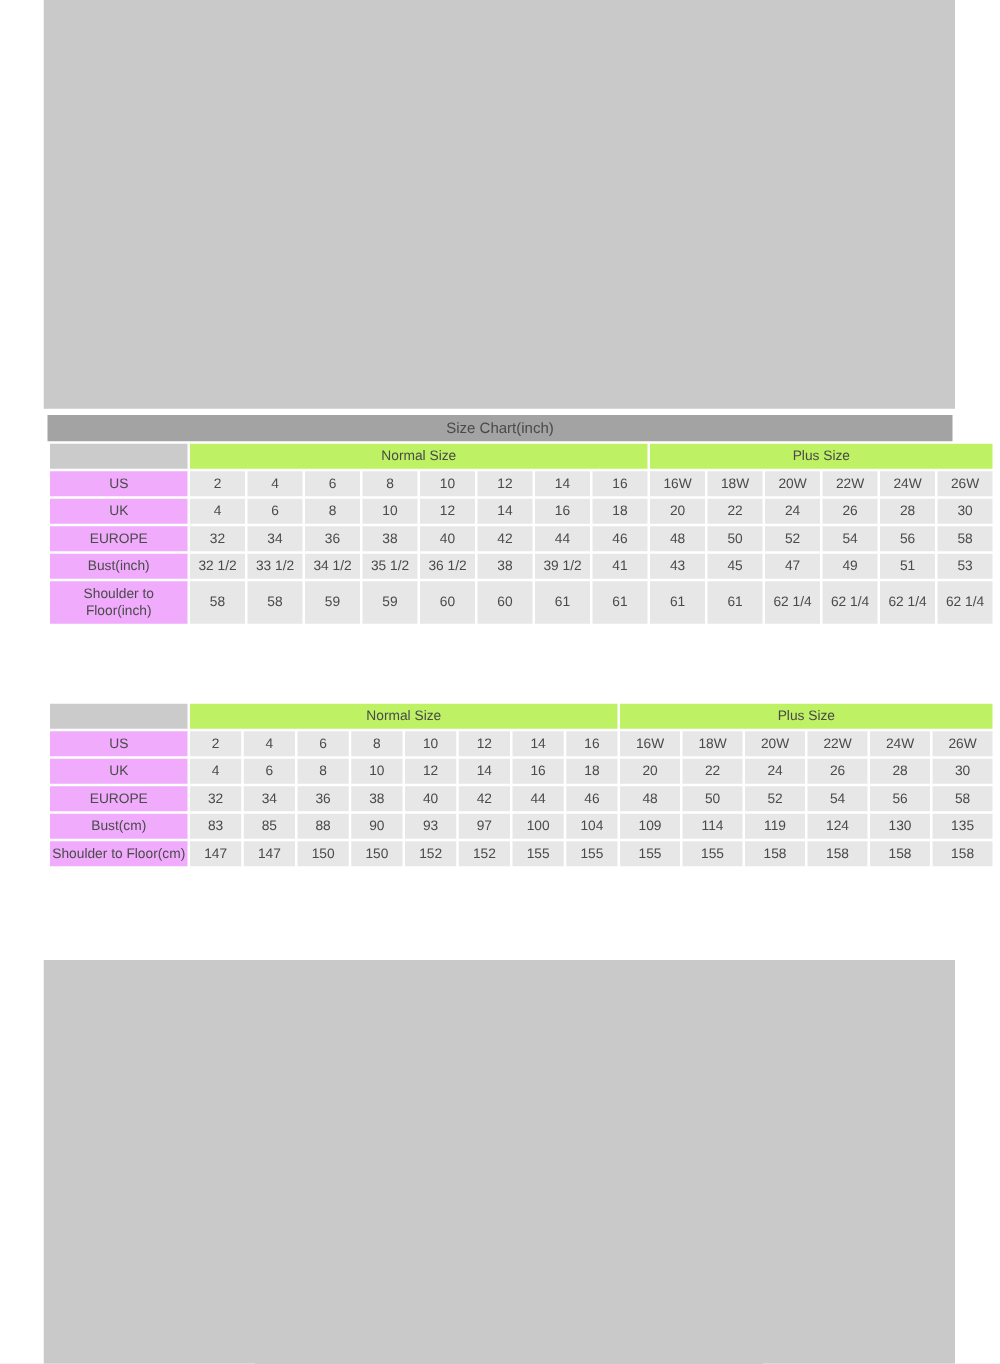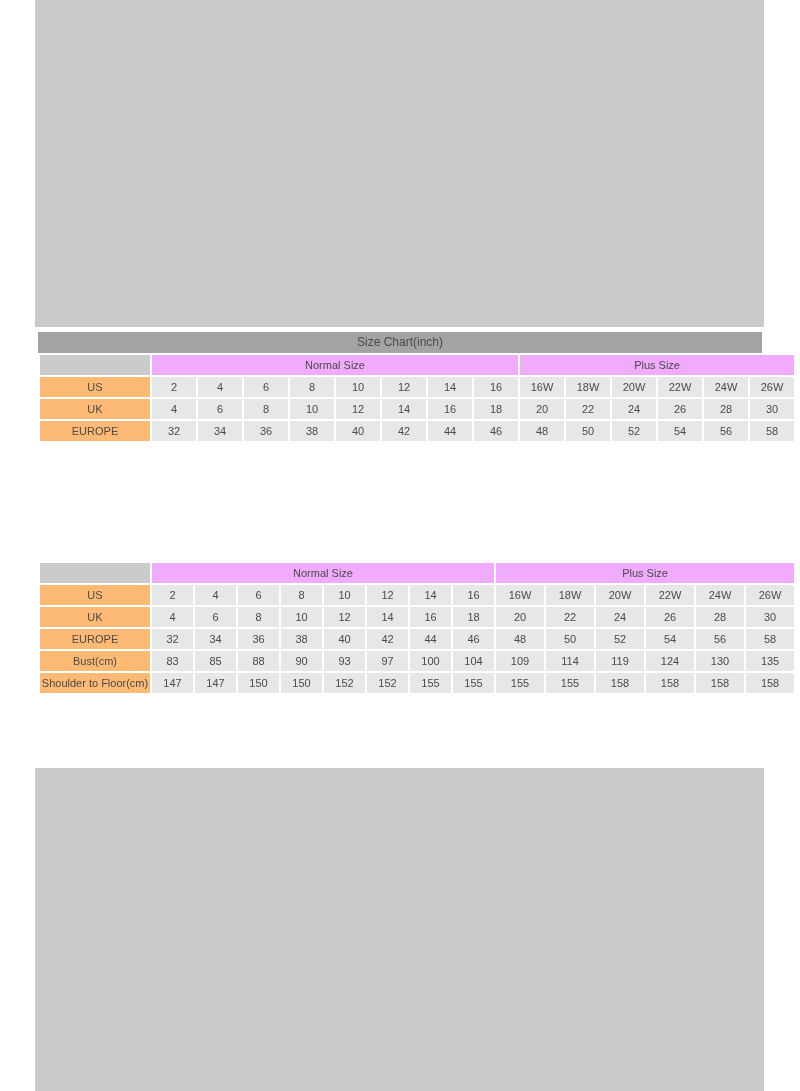--- a/index.html
+++ b/index.html
@@ -33,7 +33,7 @@
   }
   .grid td{background:#e7e7e7}
   .grid tbody th{background:#fdba74;padding-left:1px;padding-right:1px}
-  .grid th.group{background:#f0abfc}
+  .grid th.group{background:#bef264}
   .grid th.corner{background:#cbcbcb}
   #sheet-cm .grid tbody th{white-space:nowrap}
 </style>

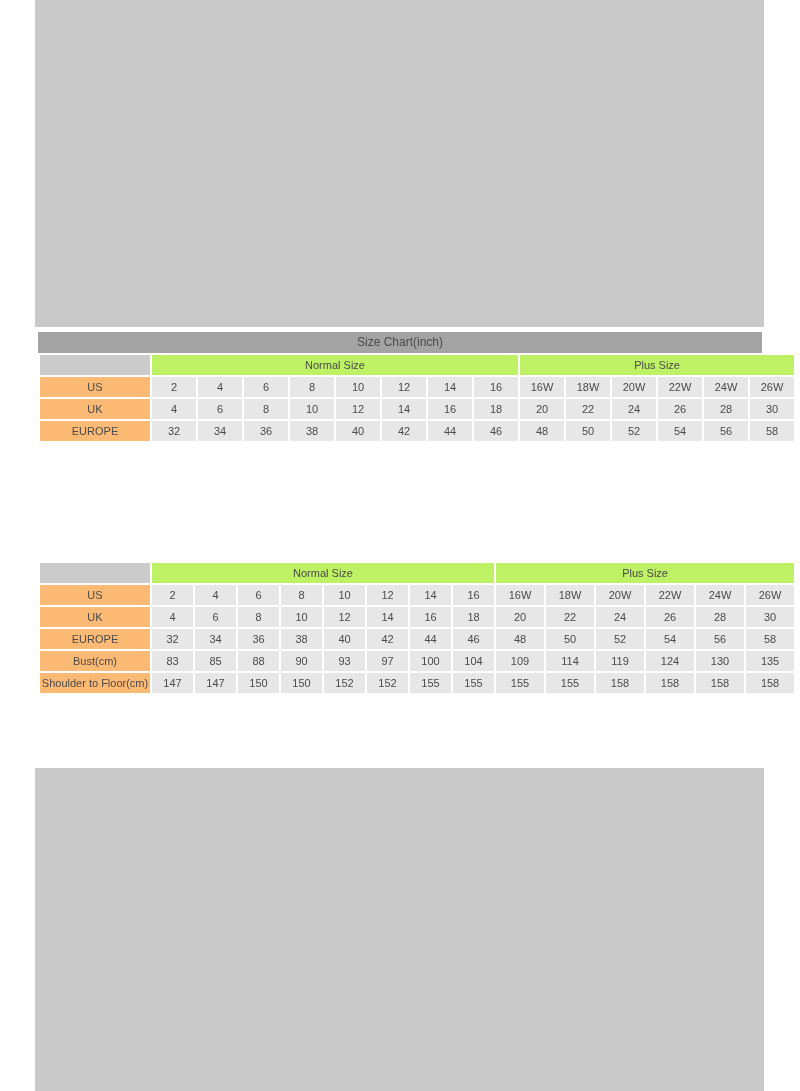--- a/index.html
+++ b/index.html
@@ -32,7 +32,7 @@
     padding:3px 0;line-height:14px;overflow:hidden;
   }
   .grid td{background:#e7e7e7}
-  .grid tbody th{background:#fdba74;padding-left:1px;padding-right:1px}
+  .grid tbody th{background:#f0abfc;padding-left:1px;padding-right:1px}
   .grid th.group{background:#bef264}
   .grid th.corner{background:#cbcbcb}
   #sheet-cm .grid tbody th{white-space:nowrap}

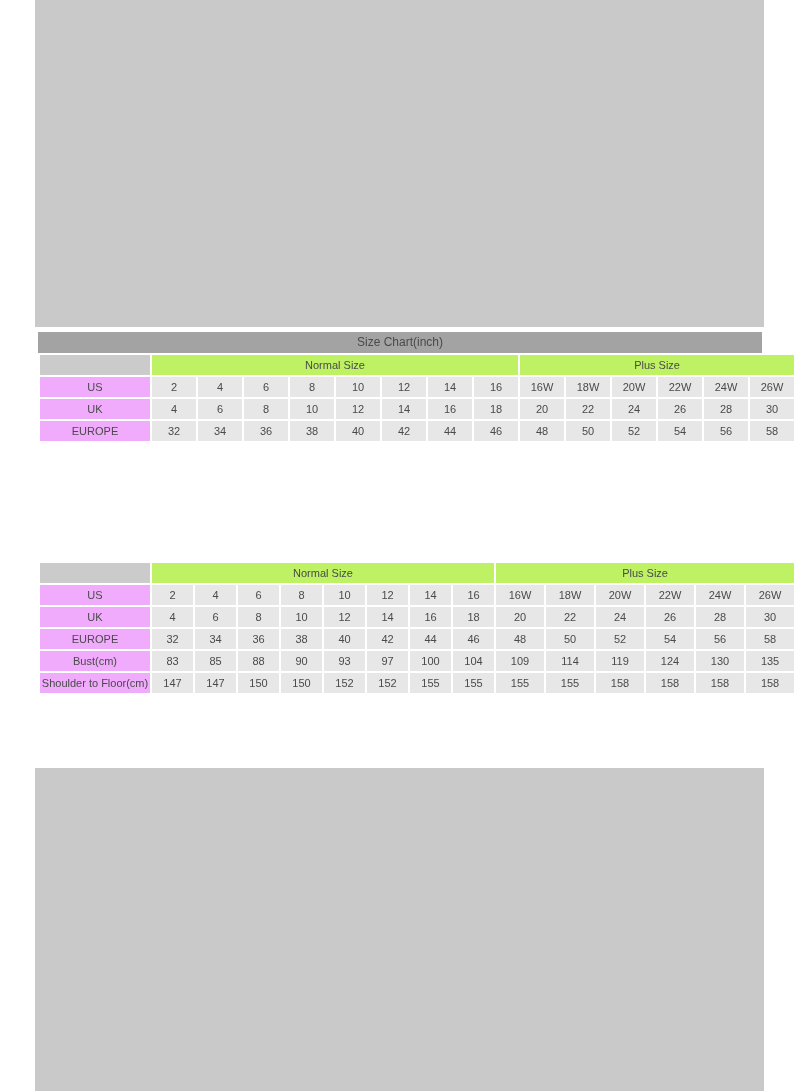--- a/index.html
+++ b/index.html
@@ -122,6 +122,23 @@
           <td>56</td>
           <td>58</td>
         </tr>
+        <tr>
+          <th>Bust(inch)</th>
+          <td>32 1/2</td>
+          <td>33 1/2</td>
+          <td>34 1/2</td>
+          <td>35 1/2</td>
+          <td>36 1/2</td>
+          <td>38</td>
+          <td>39 1/2</td>
+          <td>41</td>
+          <td>43</td>
+          <td>45</td>
+          <td>47</td>
+          <td>49</td>
+          <td>51</td>
+          <td>53</td>
+        </tr>
       </tbody>
     </table>
 </div>

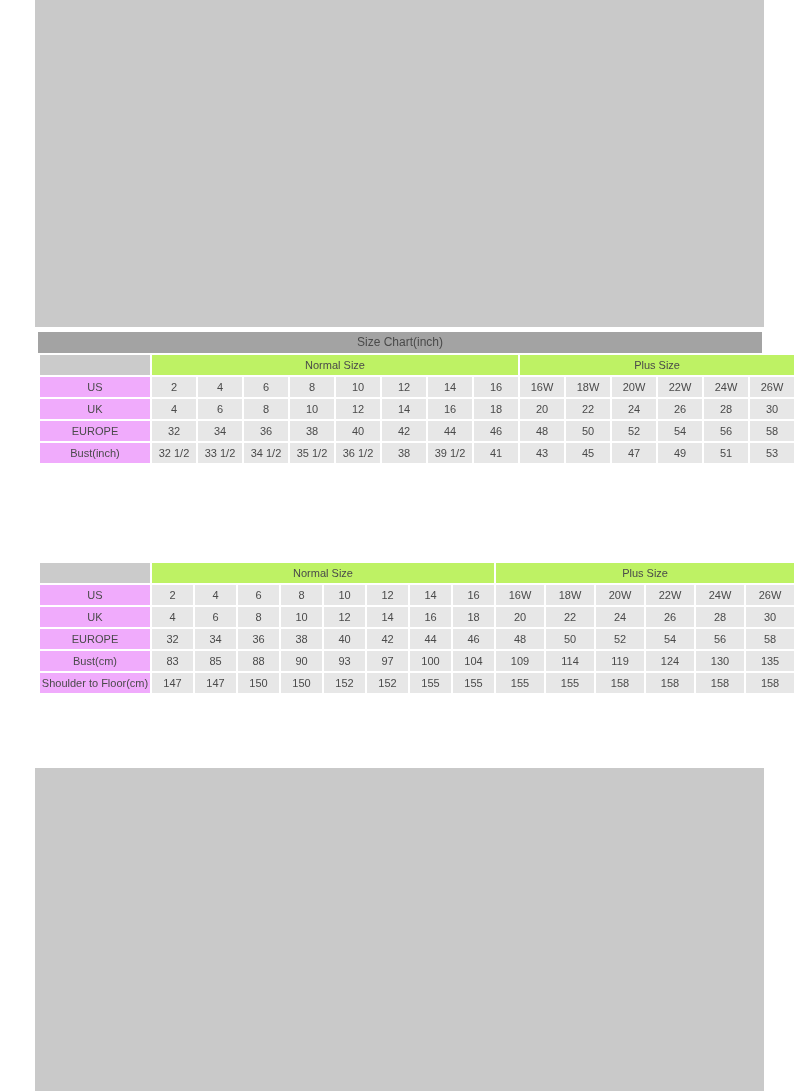--- a/index.html
+++ b/index.html
@@ -139,6 +139,23 @@
           <td>51</td>
           <td>53</td>
         </tr>
+        <tr>
+          <th>Shoulder to Floor(inch)</th>
+          <td>58</td>
+          <td>58</td>
+          <td>59</td>
+          <td>59</td>
+          <td>60</td>
+          <td>60</td>
+          <td>61</td>
+          <td>61</td>
+          <td>61</td>
+          <td>61</td>
+          <td>62 1/4</td>
+          <td>62 1/4</td>
+          <td>62 1/4</td>
+          <td>62 1/4</td>
+        </tr>
       </tbody>
     </table>
 </div>

